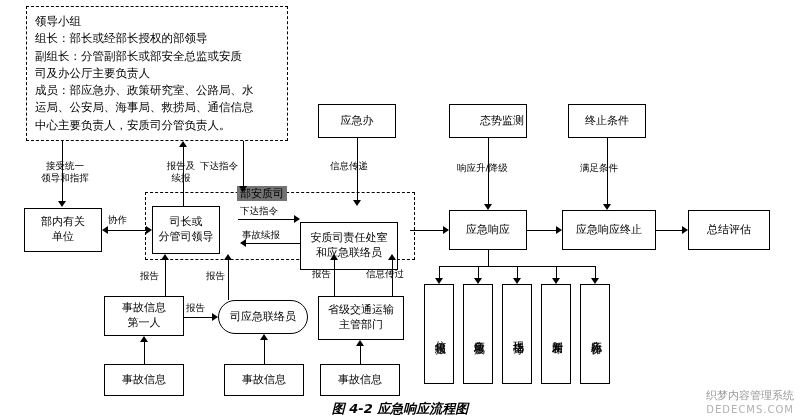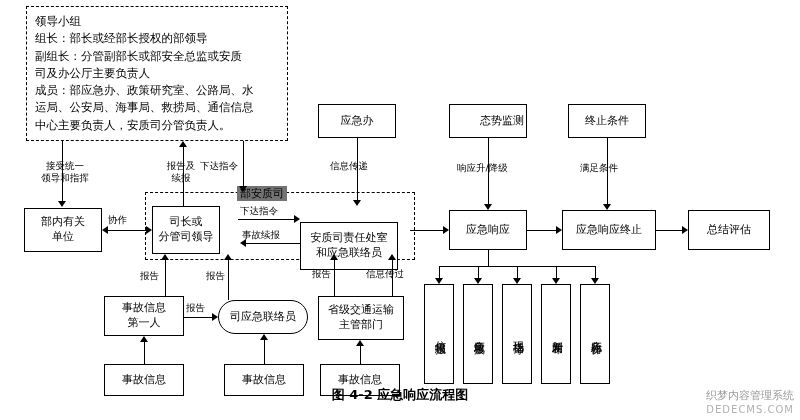--- a/index.html
+++ b/index.html
@@ -202,7 +202,7 @@
   <div class="ln vln" style="left:360px;top:346px;height:18px;"></div>
   <div class="arw arw-u" style="left:356px;top:340px;"></div>
 
-  <div class="caption" style="top:386px;">图 4-2    应急响应流程图</div>
+  <div class="caption" style="top:400px;font-style:italic;">图 4-2    应急响应流程图</div>
 
   <div class="wm">
     <div>织梦内容管理系统</div>

